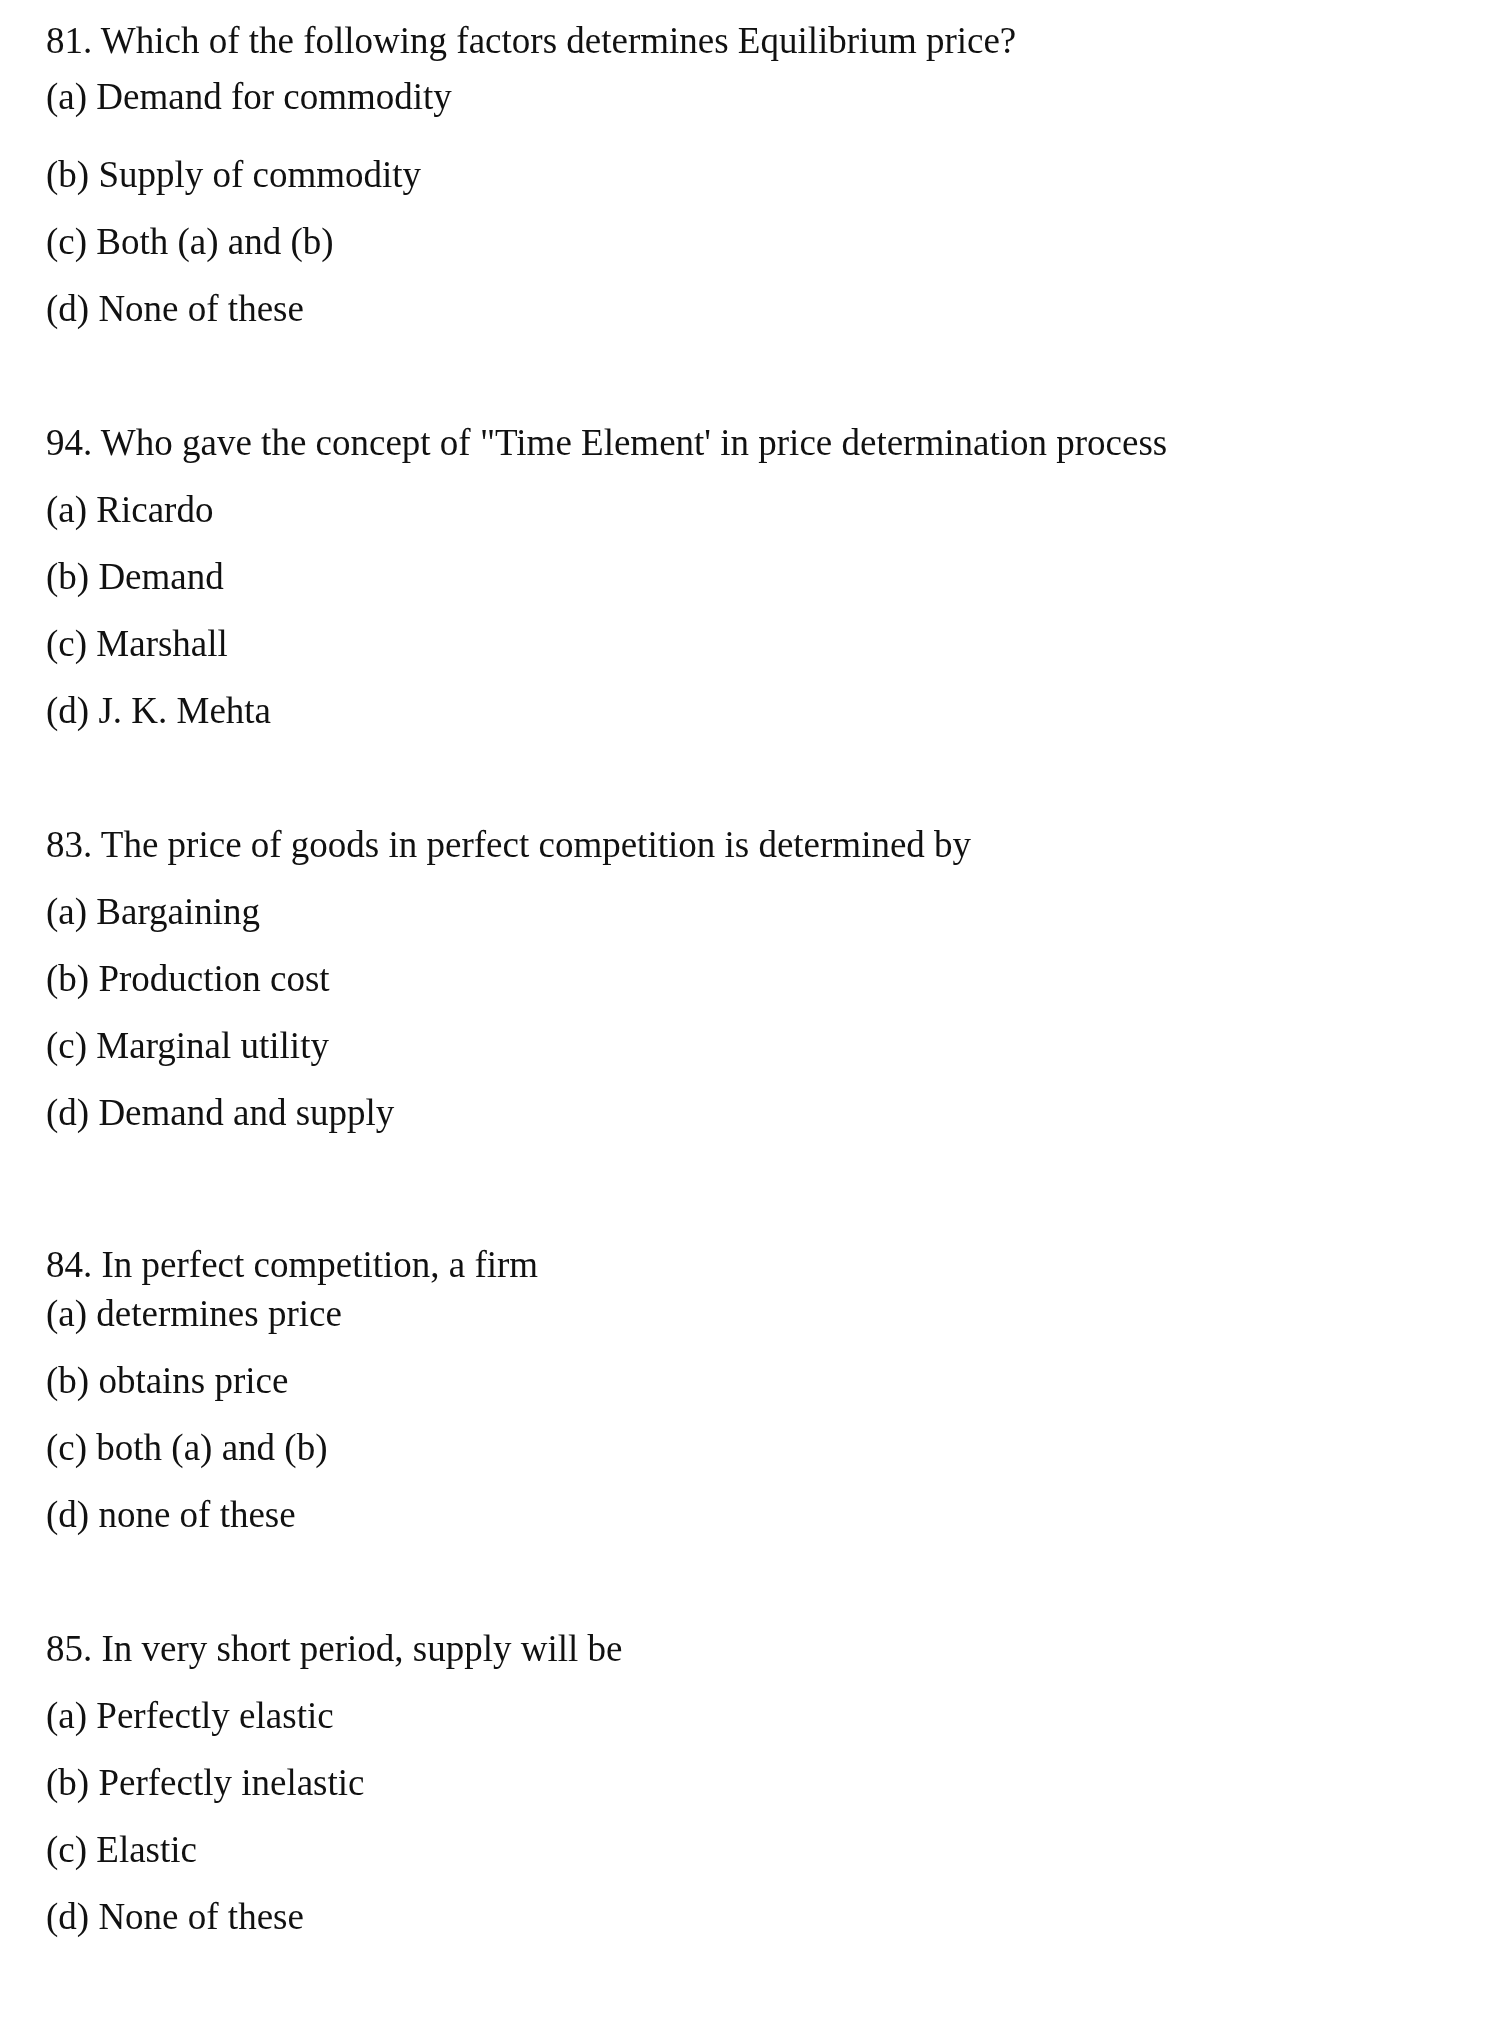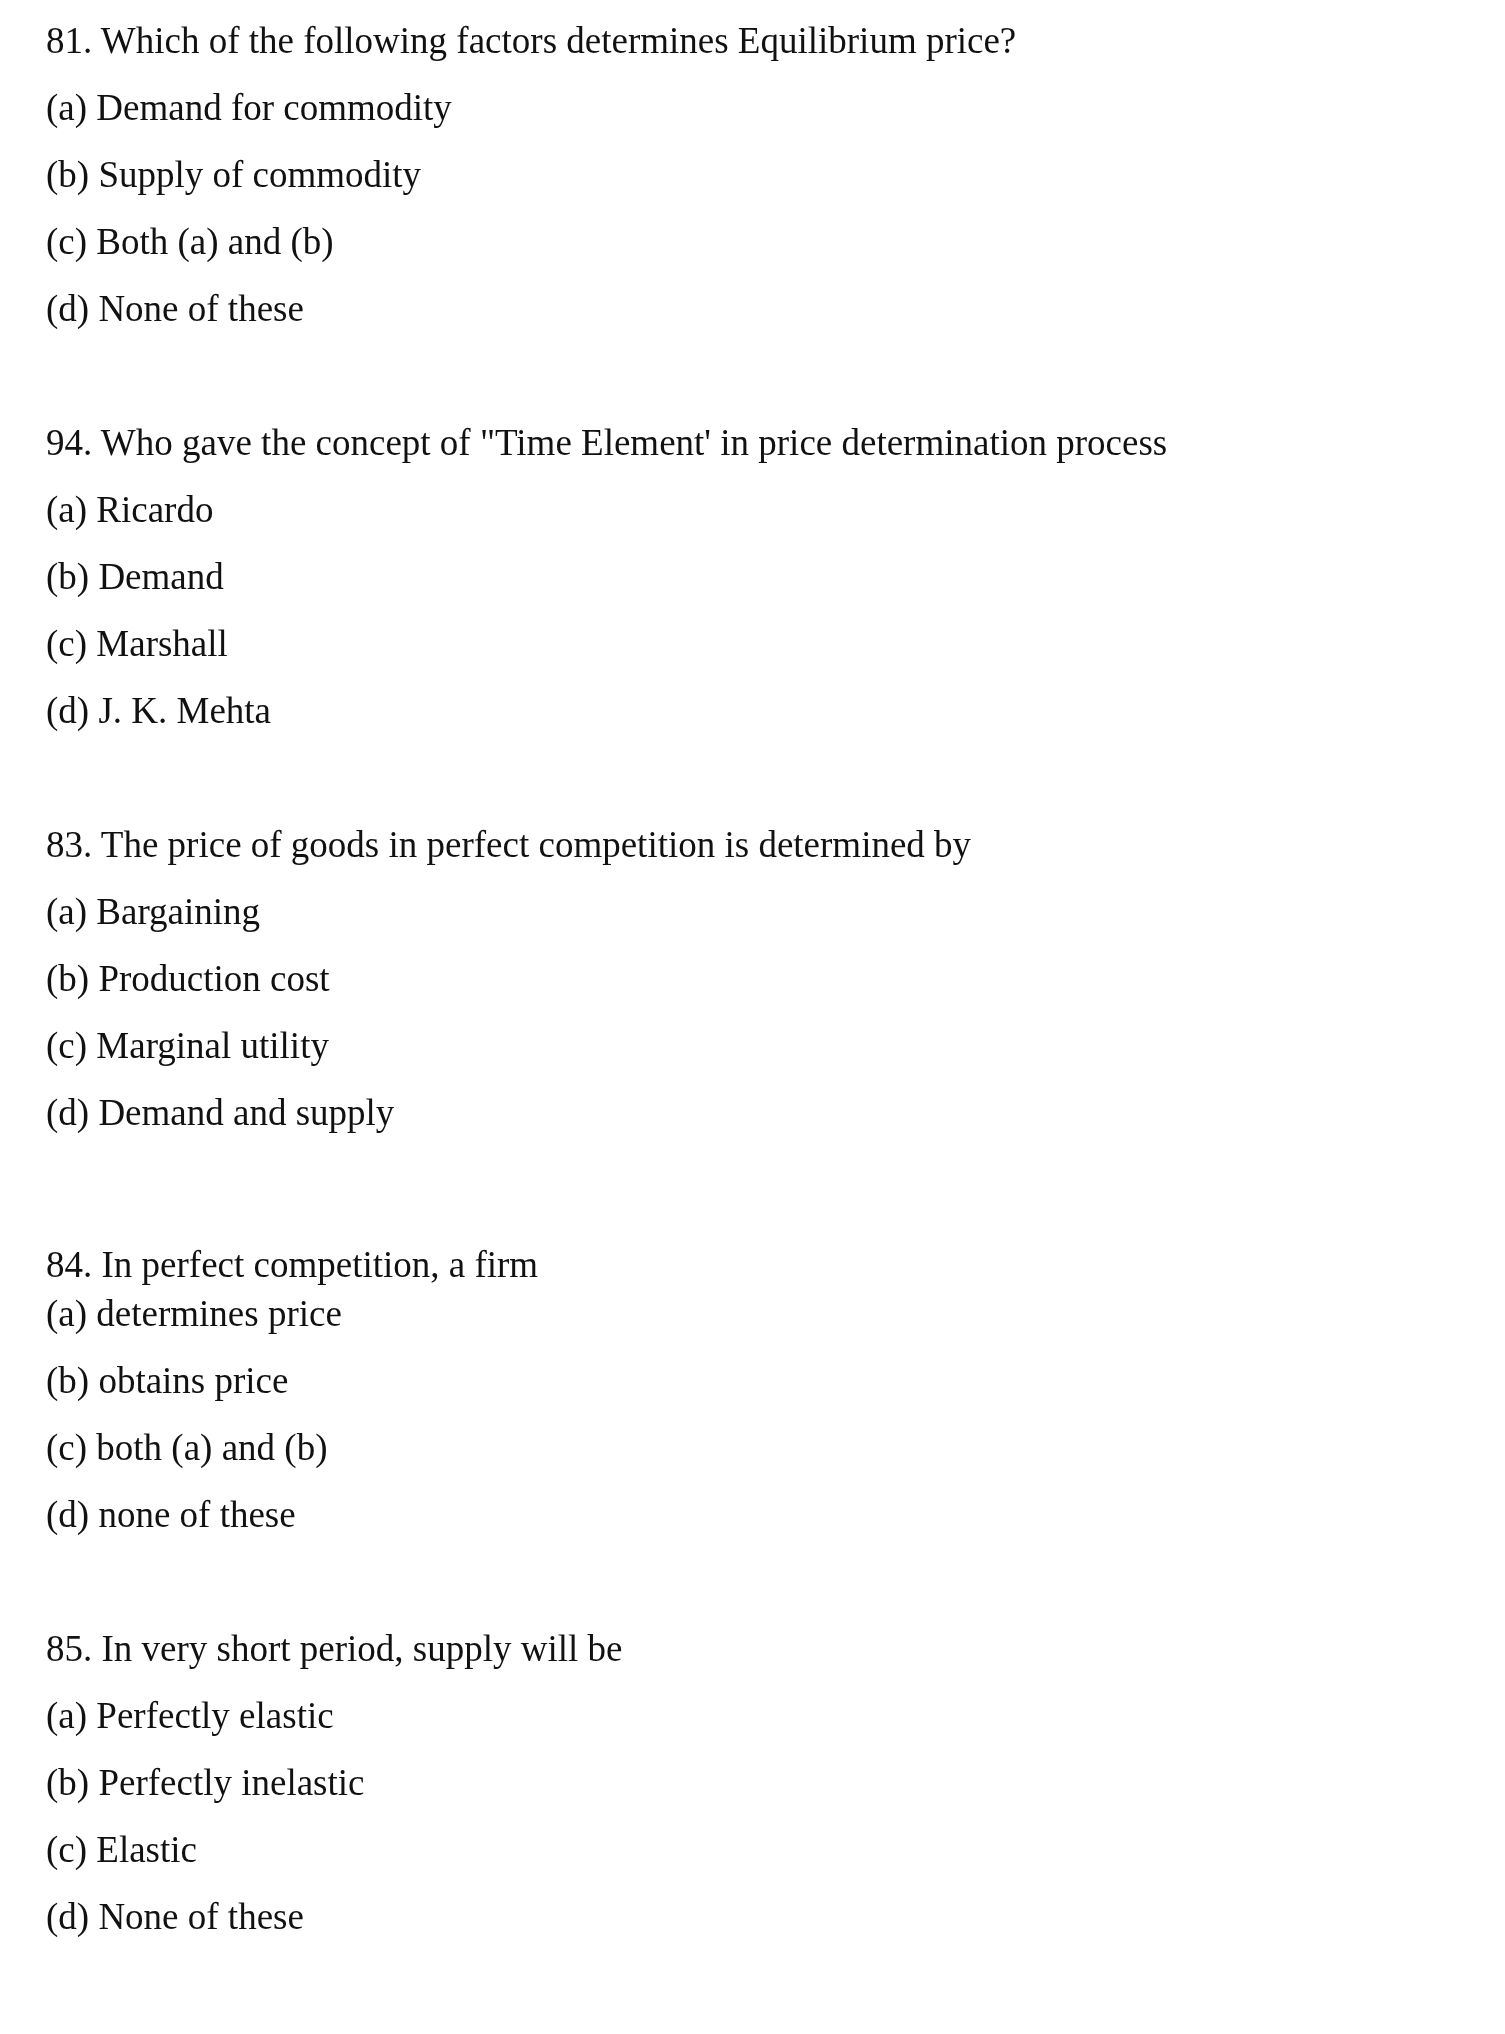--- a/index.html
+++ b/index.html
@@ -45,7 +45,7 @@
 
   <div class="question-block" style="top:0px;">
     <div class="line" style="top:7px;">81. Which of the following factors determines Equilibrium price?</div>
-    <div class="line option" style="top:74px;">(a) Demand for commodity</div>
+    <div class="line option" style="top:63px;">(a) Demand for commodity</div>
     <div class="line option" style="top:141px;">(b) Supply of commodity</div>
     <div class="line option" style="top:208px;">(c) Both (a) and (b)</div>
     <div class="line option" style="top:275px;">(d) None of these</div>

